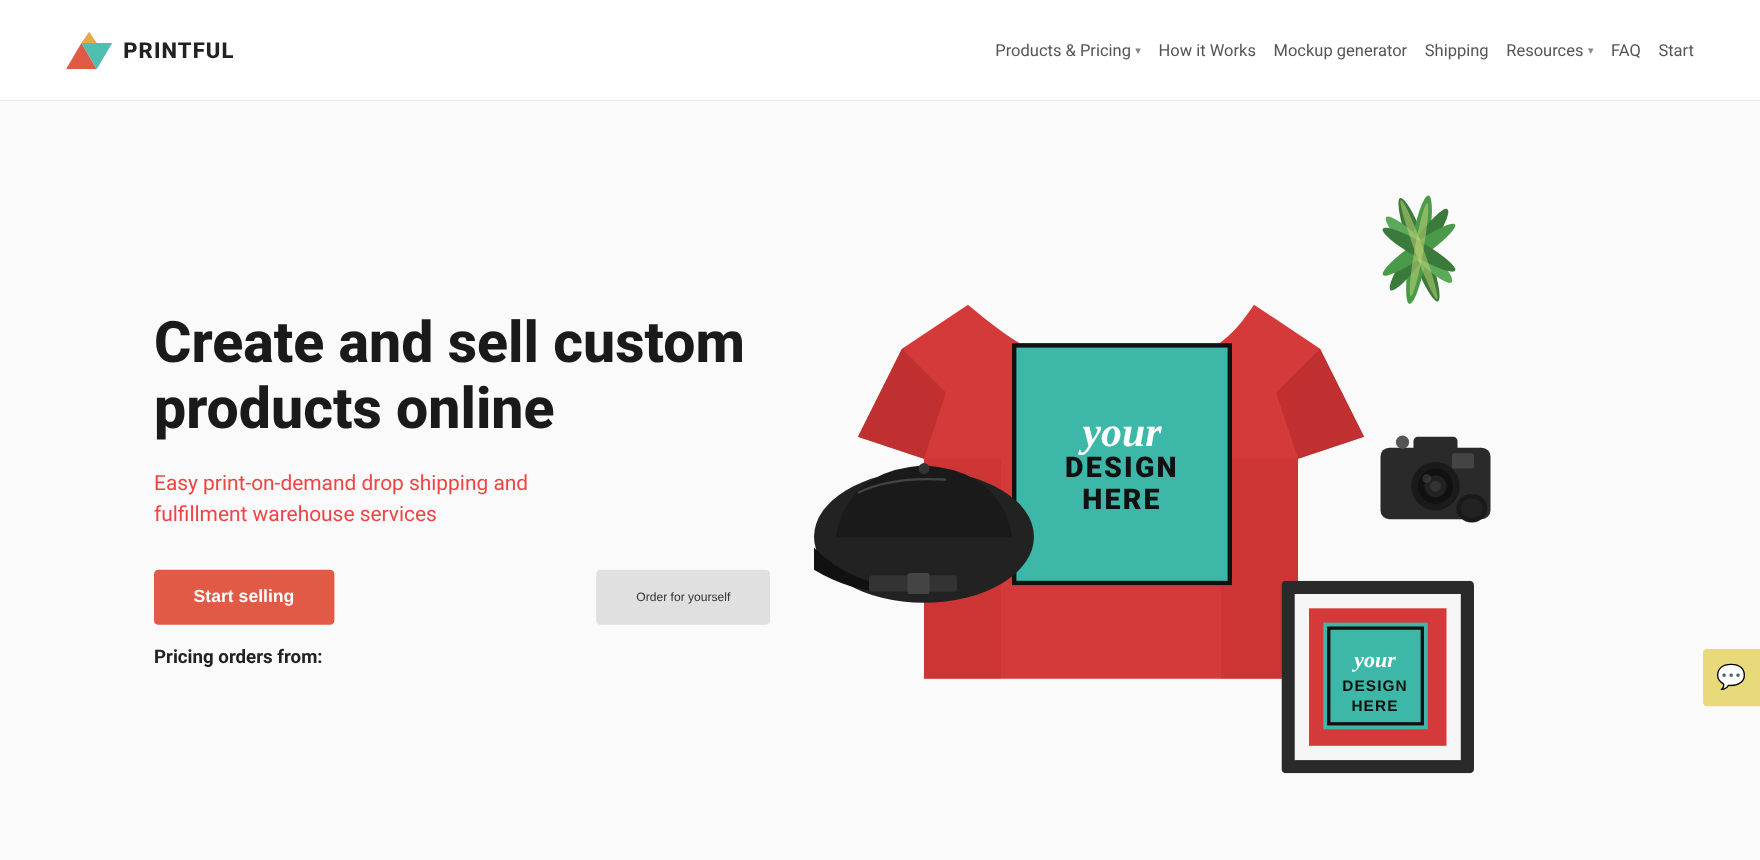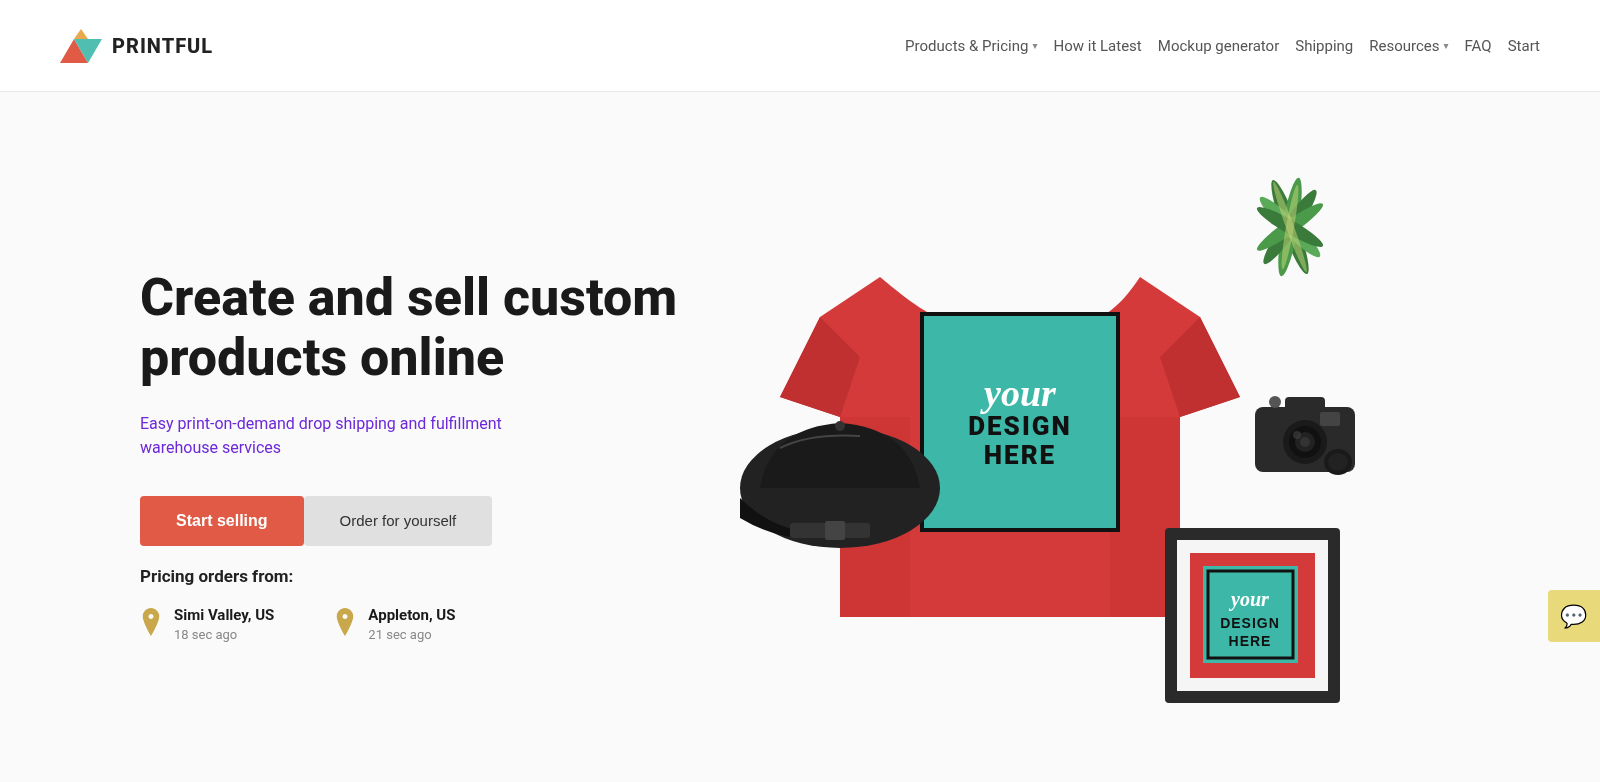--- a/index.html
+++ b/index.html
@@ -277,7 +277,7 @@
       <span class="chevron">▾</span>
     </div>
     <div class="nav-item">
-      <span>How it Latest</span>
+      <span>How it Works</span>
     </div>
     <div class="nav-item">
       <span>Mockup generator</span>

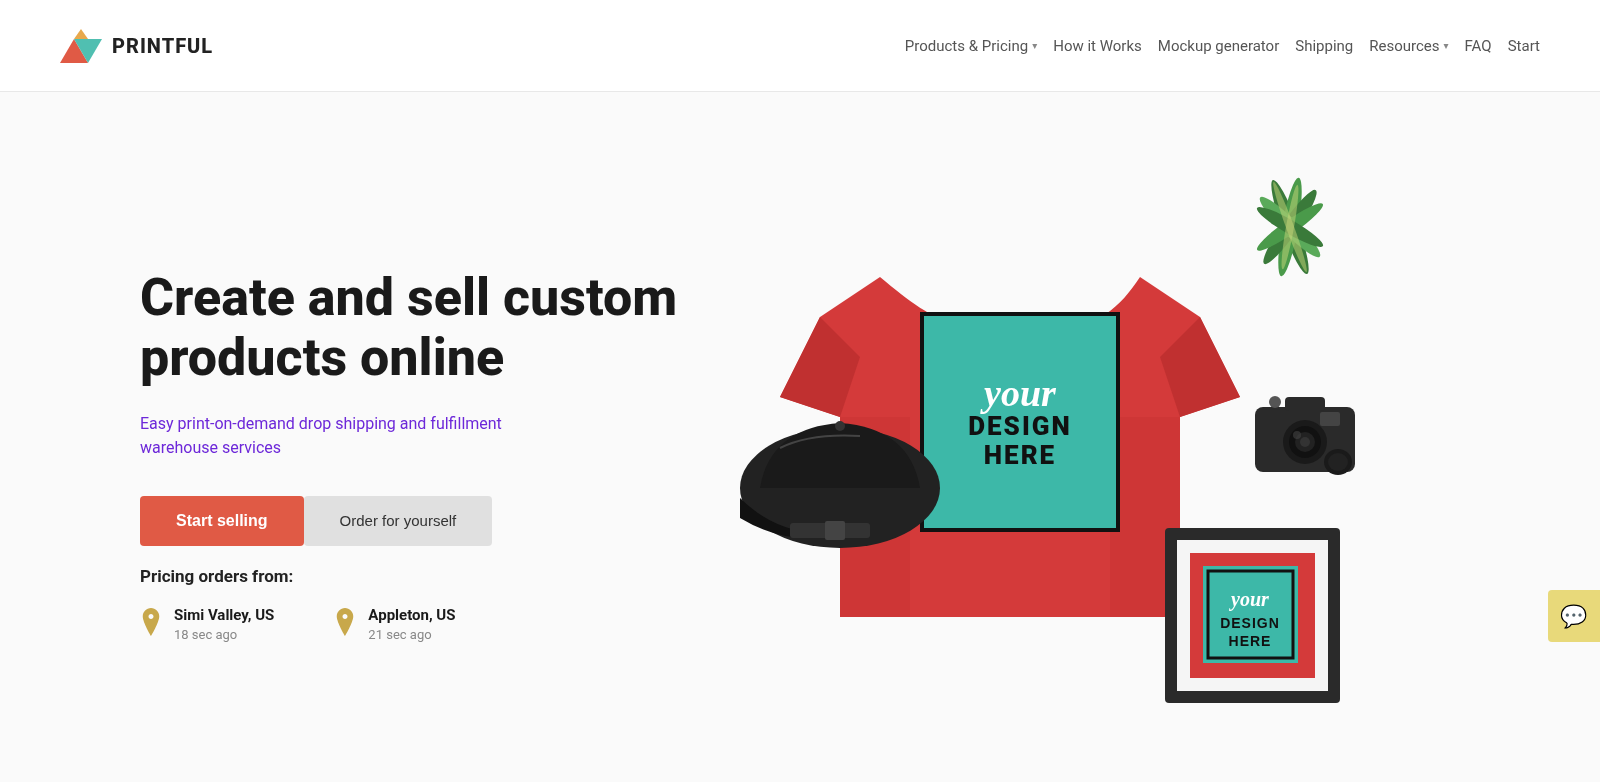--- a/index.html
+++ b/index.html
@@ -73,8 +73,8 @@
       margin-top: 16px;
     }
     .hero-subtitle {
-      font-size: 16px;
-      color: #6d28d9;
+      font-size: 19px;
+      color: #ef4444;
       line-height: 1.5;
       margin-bottom: 36px;
       max-width: 420px;

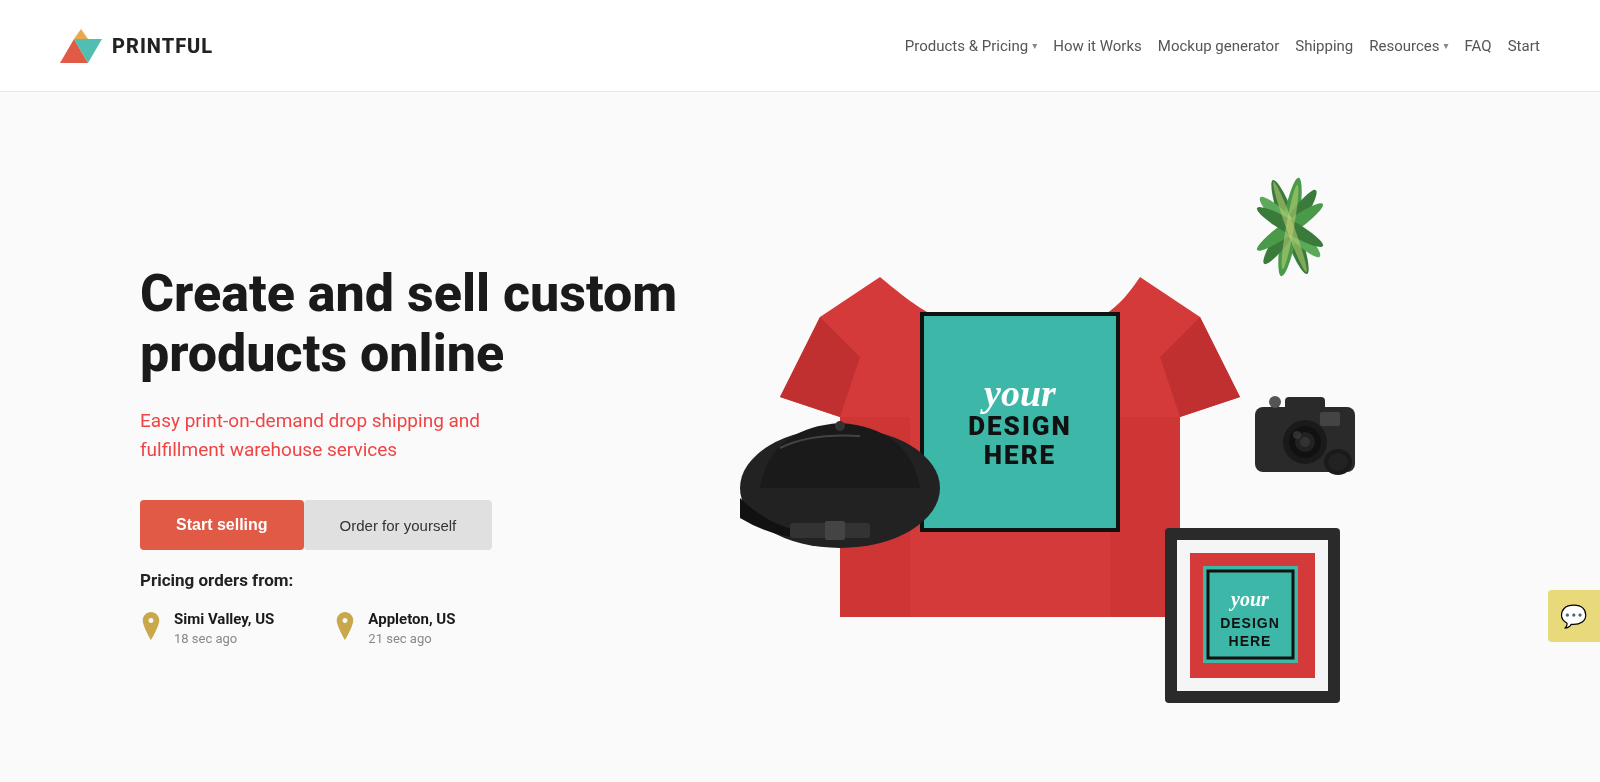--- a/index.html
+++ b/index.html
@@ -82,6 +82,7 @@
     .hero-buttons {
       display: flex;
       margin-bottom: 20px;
+      justify-content: space-between;
     }
     .btn-primary {
       background: #e05a45;

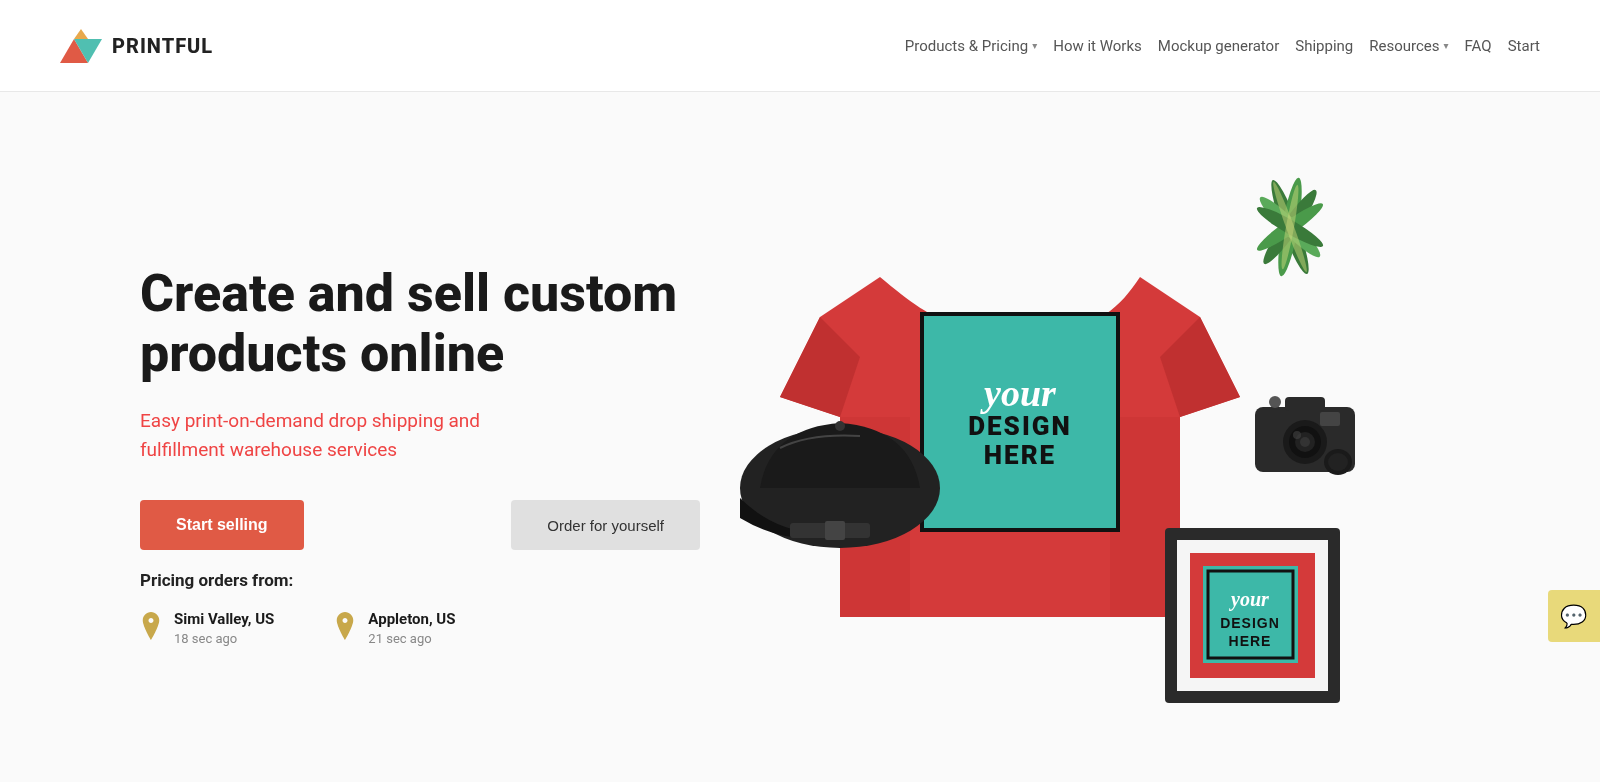--- a/index.html
+++ b/index.html
@@ -99,7 +99,7 @@
       color: #333;
       border: none;
       padding: 16px 36px;
-      font-size: 15px;
+      font-size: 11px;
       font-weight: 500;
       border-radius: 4px;
       cursor: pointer;

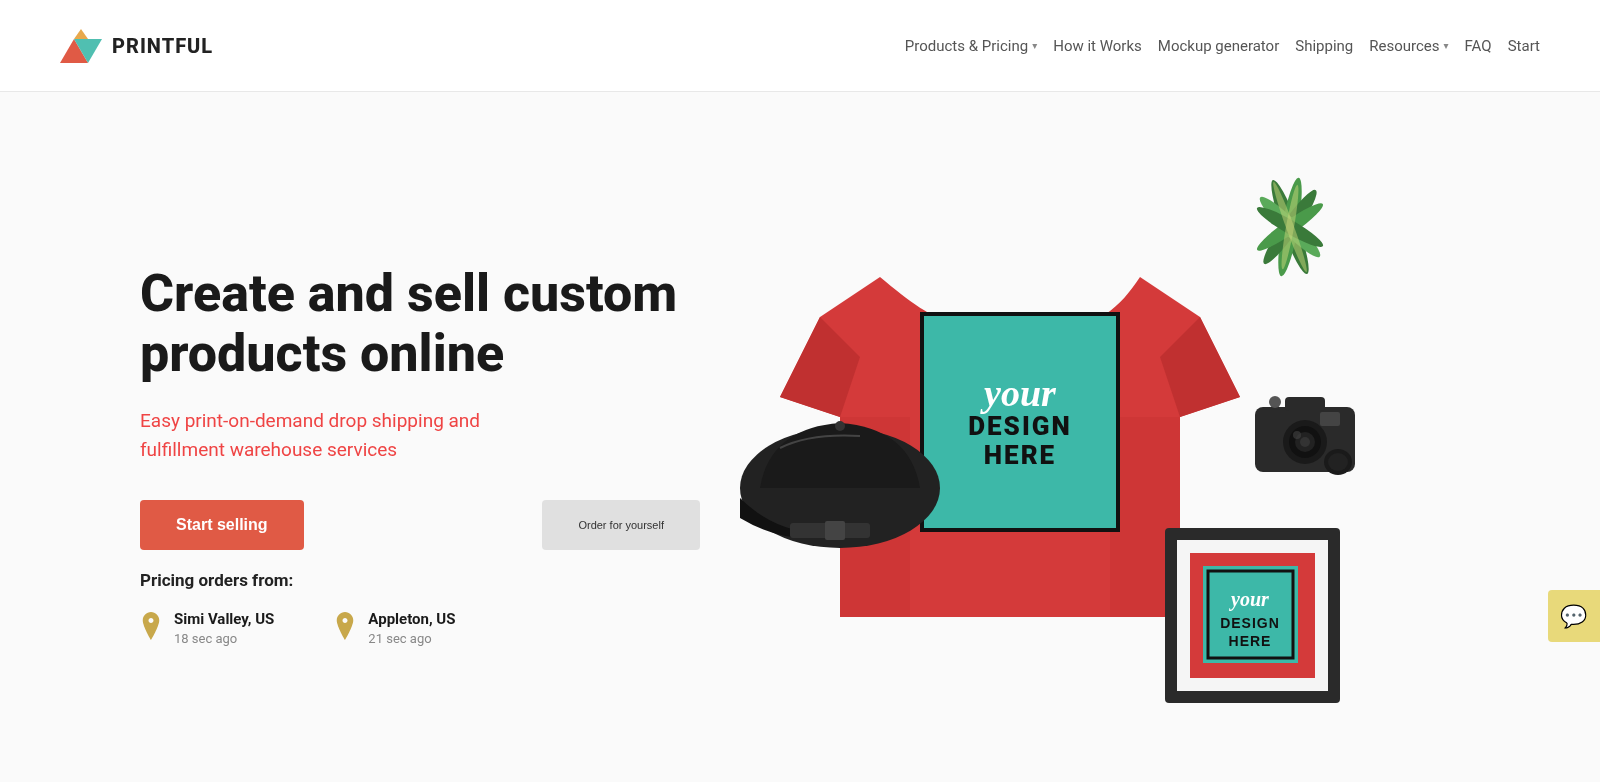--- a/index.html
+++ b/index.html
@@ -310,26 +310,6 @@
 
     <div>
       <div class="latest-orders-title">Pricing orders from:</div>
-      <div class="orders-list">
-        <div class="order-item">
-          <svg class="pin-icon" viewBox="0 0 22 28" fill="none" xmlns="http://www.w3.org/2000/svg">
-            <path d="M11 0C6.48 0 2.75 3.73 2.75 8.25C2.75 14.44 11 28 11 28C11 28 19.25 14.44 19.25 8.25C19.25 3.73 15.52 0 11 0ZM11 11C9.62 11 8.5 9.88 8.5 8.5C8.5 7.12 9.62 6 11 6C12.38 6 13.5 7.12 13.5 8.5C13.5 9.88 12.38 11 11 11Z" fill="#c8a84b"></path>
-          </svg>
-          <div>
-            <div class="order-city">Simi Valley, US</div>
-            <div class="order-time">18 sec ago</div>
-          </div>
-        </div>
-        <div class="order-item">
-          <svg class="pin-icon" viewBox="0 0 22 28" fill="none" xmlns="http://www.w3.org/2000/svg">
-            <path d="M11 0C6.48 0 2.75 3.73 2.75 8.25C2.75 14.44 11 28 11 28C11 28 19.25 14.44 19.25 8.25C19.25 3.73 15.52 0 11 0ZM11 11C9.62 11 8.5 9.88 8.5 8.5C8.5 7.12 9.62 6 11 6C12.38 6 13.5 7.12 13.5 8.5C13.5 9.88 12.38 11 11 11Z" fill="#c8a84b"></path>
-          </svg>
-          <div>
-            <div class="order-city">Appleton, US</div>
-            <div class="order-time">21 sec ago</div>
-          </div>
-        </div>
-      </div>
     </div>
   </div>
 

